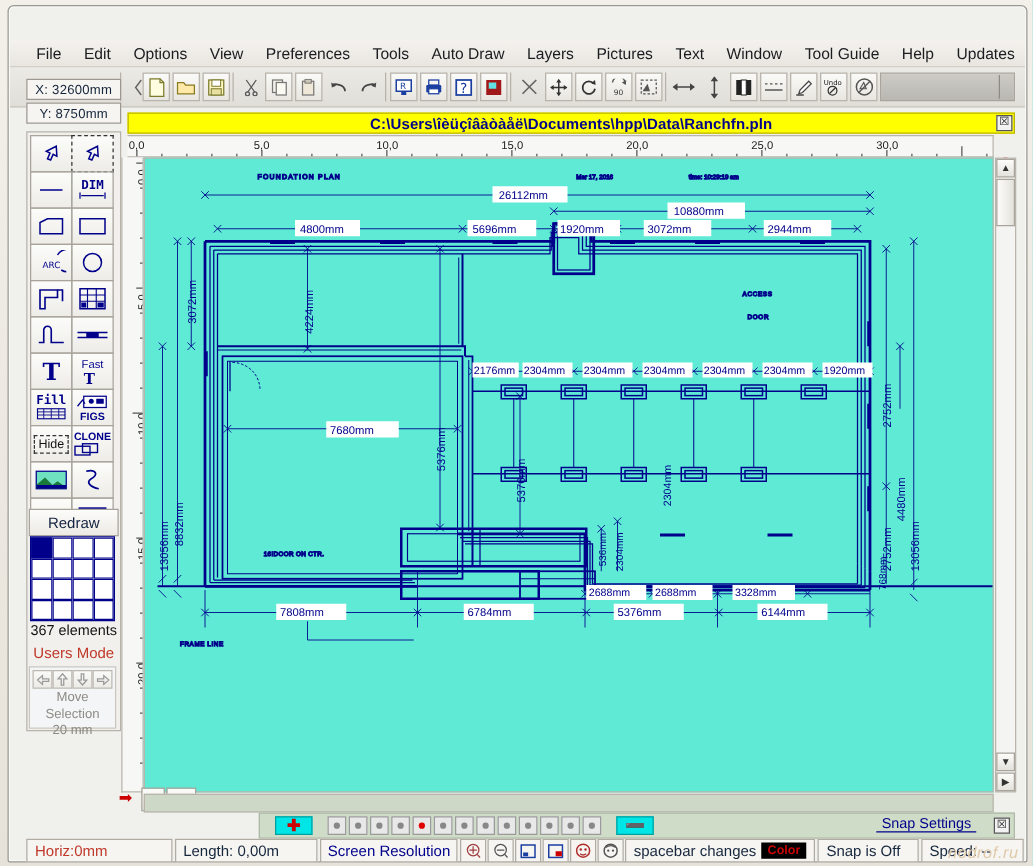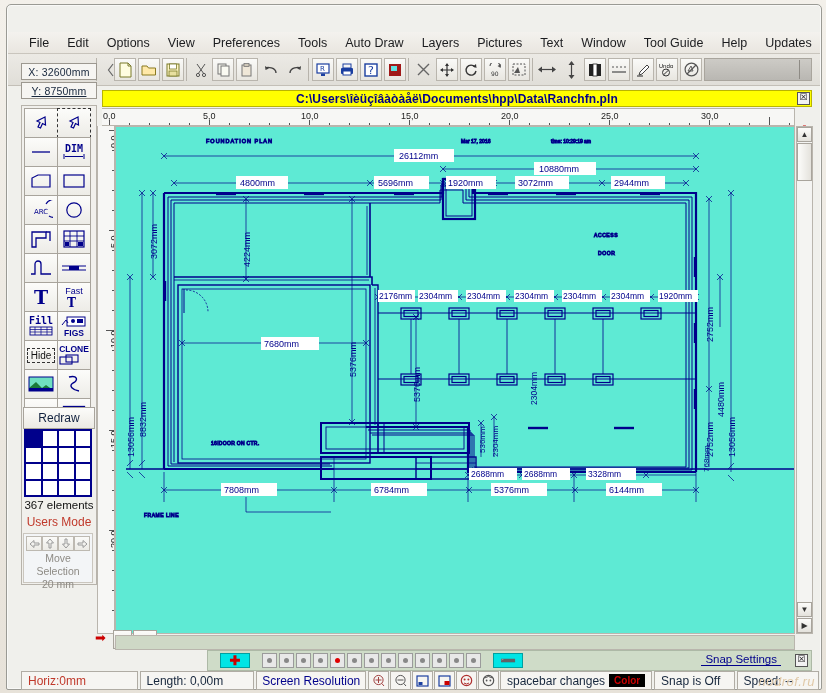--- a/index.html
+++ b/index.html
@@ -92,7 +92,7 @@
     box-sizing:border-box;letter-spacing:.2px;
   }
   #coord-x{top:58px;}
-  #coord-y{top:77px;text-decoration:underline;}
+  #coord-y{top:77px;}
 
   
   .filebar{

